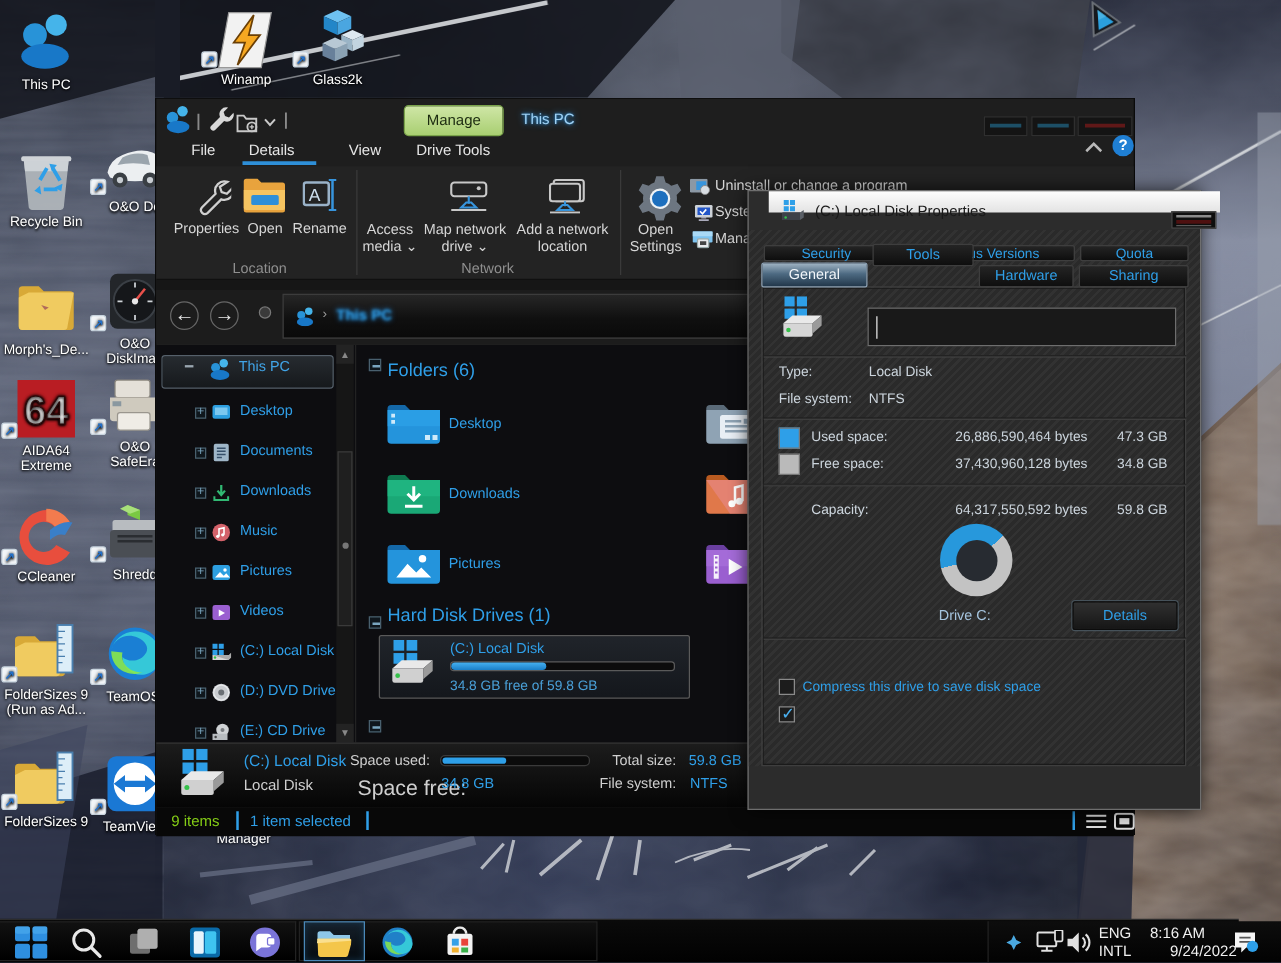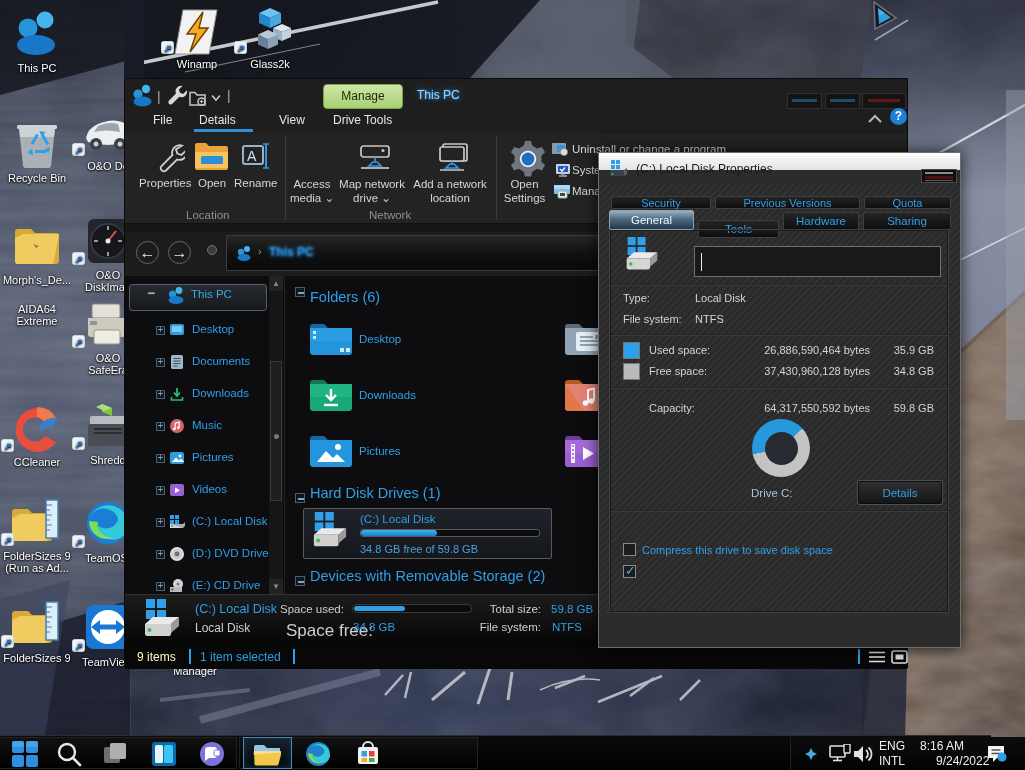--- a/index.html
+++ b/index.html
@@ -698,7 +698,7 @@
 
 <div class="abs" id="dialog" style="left:598px;top:152px;width:363px;height:496px;background:#2c2c2c;border:1px solid #6e6e6e;box-shadow:0 0 14px rgba(0,0,0,0.75)">
 
- <div class="abs" style="left:0;top:0;width:361px;height:17px;background:linear-gradient(#fdfdfd,#e3e3e3)">
+ <div class="abs" style="left:16px;top:0;width:361px;height:17px;background:linear-gradient(#fdfdfd,#e3e3e3)">
   <svg class="abs" width="20" height="17" style="left:9px;top:7px" viewBox="0 0 20 17">
    <g fill="#2e9fe8">
             <rect x="3" y="0" width="4" height="4"></rect>

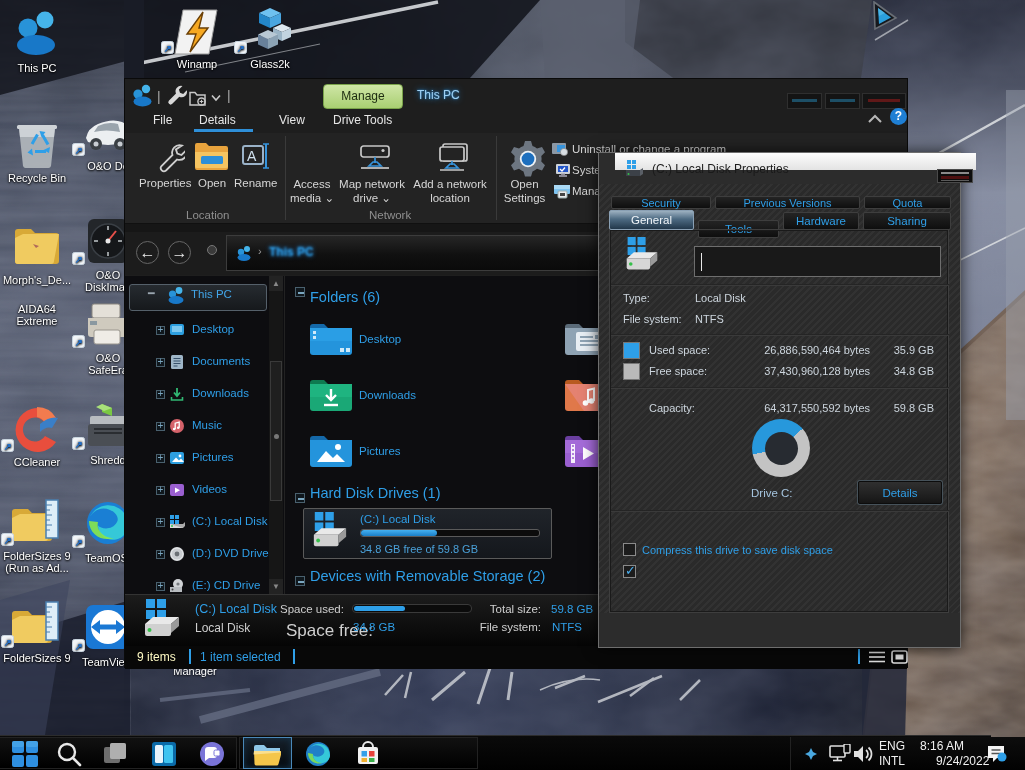--- a/index.html
+++ b/index.html
@@ -725,7 +725,7 @@
  <div class="abs tabd" style="left:265px;top:43px;width:87px">Quota</div>
 
  <div class="abs" style="left:10px;top:57px;width:85px;height:20px;background:linear-gradient(180deg,#9cb0c0,#4d6a82 45%,#22374a);border:1px solid #8aa0b4;border-radius:2px;color:#f2f6fa;font-size:11.5px;text-align:center;line-height:19px;z-index:3">General</div>
- <div class="abs tabd2" style="left:99px;top:67px;width:81px">Tools</div>
+ <div class="abs tabd2" style="left:99px;top:42px;width:81px">Tools</div>
  <div class="abs tabd2" style="left:184px;top:59px;width:76px">Hardware</div>
  <div class="abs tabd2" style="left:264px;top:59px;width:88px">Sharing</div>
 

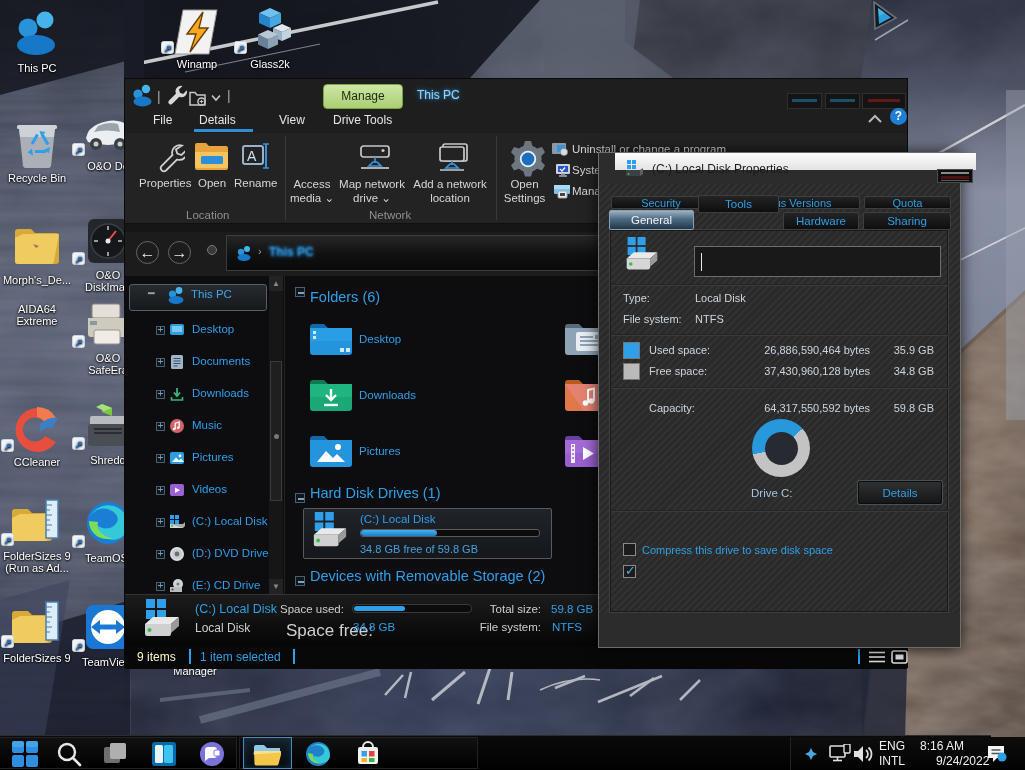--- a/index.html
+++ b/index.html
@@ -232,6 +232,13 @@
  </div>
 
  <div class="dsk" style="left:-1px;top:303px">
+  <div class="ic">
+          <svg width="48" height="48" style="position:absolute;left:14px;top:0" viewBox="0 0 48 48">
+   <rect x="1" y="1" width="46" height="46" fill="#b91d23"></rect>
+   <text x="24" y="36" text-anchor="middle" font-family="Liberation Sans" font-weight="bold" font-size="32" fill="#fff" stroke="#2a0a0a" stroke-width="1">64</text>
+  </svg>
+          <div class="sc"></div>
+        </div>
   <div class="lb">AIDA64
 Extreme</div>
  </div>

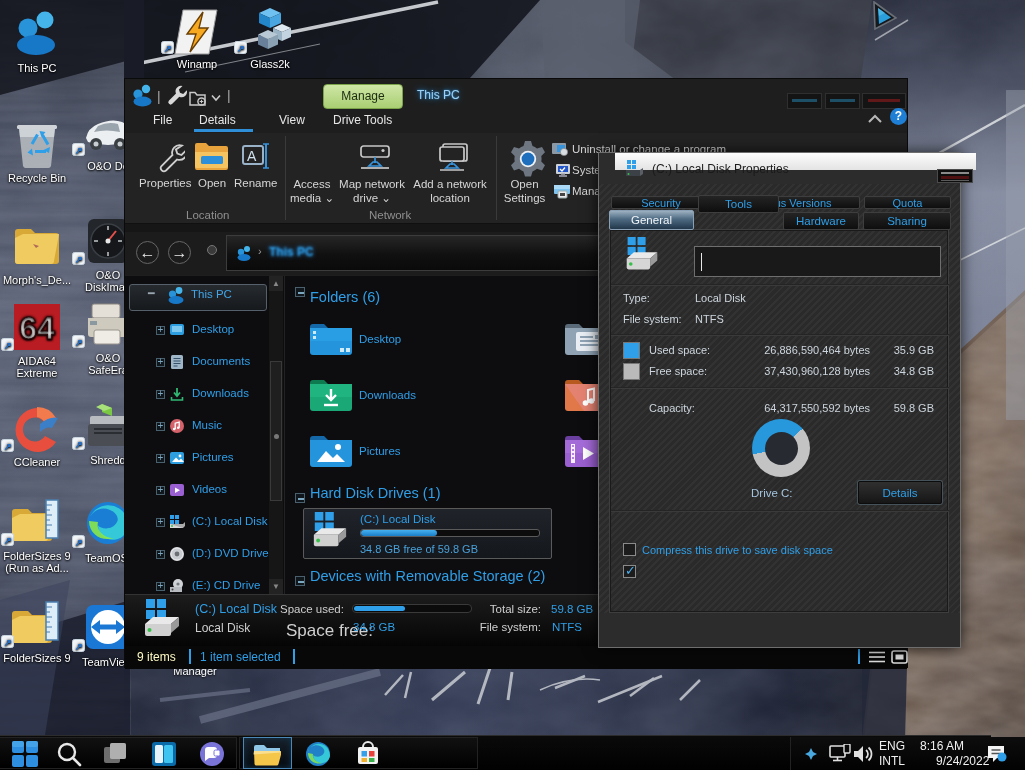--- a/index.html
+++ b/index.html
@@ -761,7 +761,7 @@
  <div class="abs" style="left:24px;top:189px;width:17px;height:17px;background:#2e9fe8;border:1px solid #777"></div>
  <div class="abs dlab" style="left:50px;top:191px">Used space:</div>
  <div class="abs dlab" style="left:141px;top:191px;width:130px;text-align:right">26,886,590,464 bytes</div>
- <div class="abs dlab" style="left:275px;top:191px;width:60px;text-align:right">35.9 GB</div>
+ <div class="abs dlab" style="left:275px;top:191px;width:60px;text-align:right">47.3 GB</div>
  <div class="abs" style="left:24px;top:210px;width:17px;height:17px;background:#bababa;border:1px solid #777"></div>
  <div class="abs dlab" style="left:50px;top:212px">Free space:</div>
  <div class="abs dlab" style="left:141px;top:212px;width:130px;text-align:right">37,430,960,128 bytes</div>

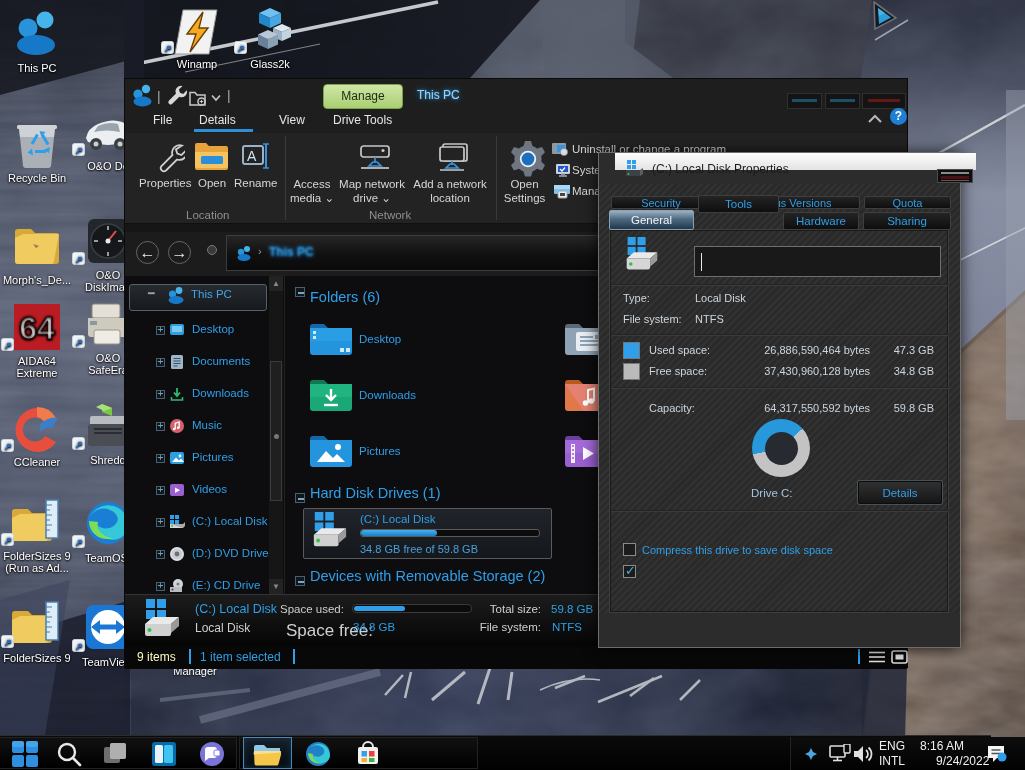--- a/index.html
+++ b/index.html
@@ -651,7 +651,6 @@
     <div class="abs" style="left:56px;top:34px;font-size:11px;color:#4aa0d8">34.8 GB free of 59.8 GB</div>
    </div>
    <div class="abs hx" style="left:10px;top:300px"></div>
-   <div class="abs" style="left:25px;top:292px;font-size:14.5px;color:#2f9fe8">Devices with Removable Storage (2)</div>
   </div>
  </div>
 

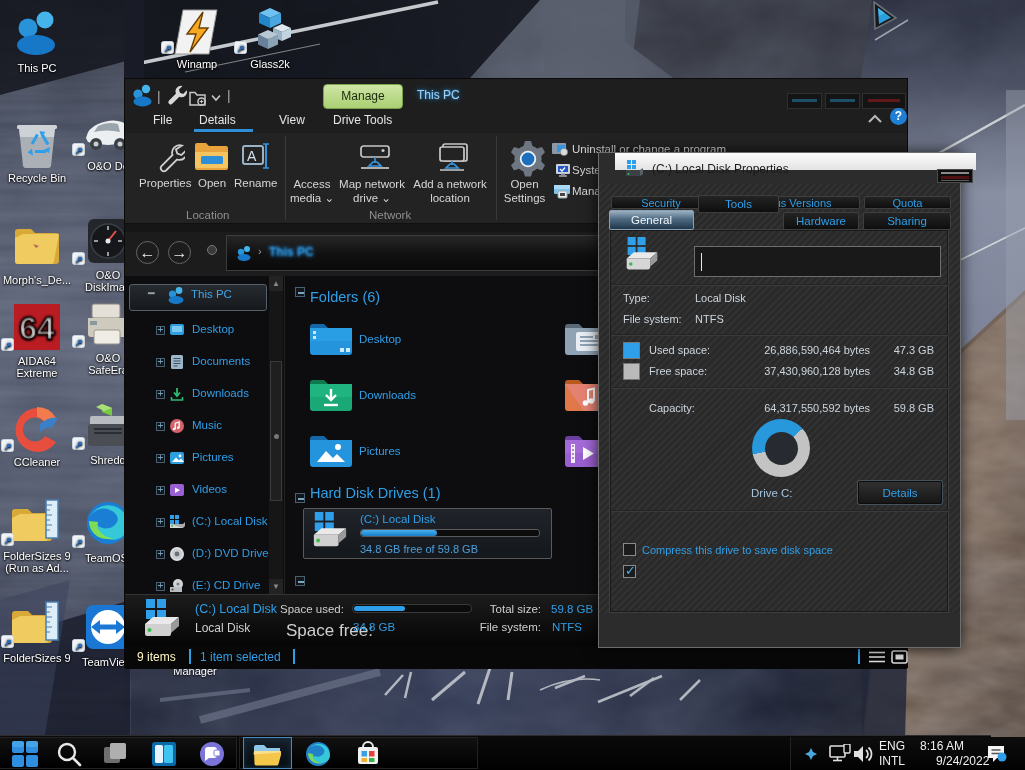--- a/index.html
+++ b/index.html
@@ -683,7 +683,7 @@
  </div>
 
  <div class="abs" style="left:0;top:567px;width:782px;height:23px;background:#080808">
-  <div class="abs" style="left:12px;top:4px;font-size:12px;color:#fef9c3">9 items</div>
+  <div class="abs" style="left:12px;top:4px;font-size:12px;color:#84cc16">9 items</div>
   <div class="abs" style="left:64px;top:3px;width:2px;height:15px;background:#2f9fe8"></div>
   <div class="abs" style="left:75px;top:4px;font-size:12px;color:#2f9fe8">1 item selected</div>
   <div class="abs" style="left:168px;top:3px;width:2px;height:15px;background:#2f9fe8"></div>

